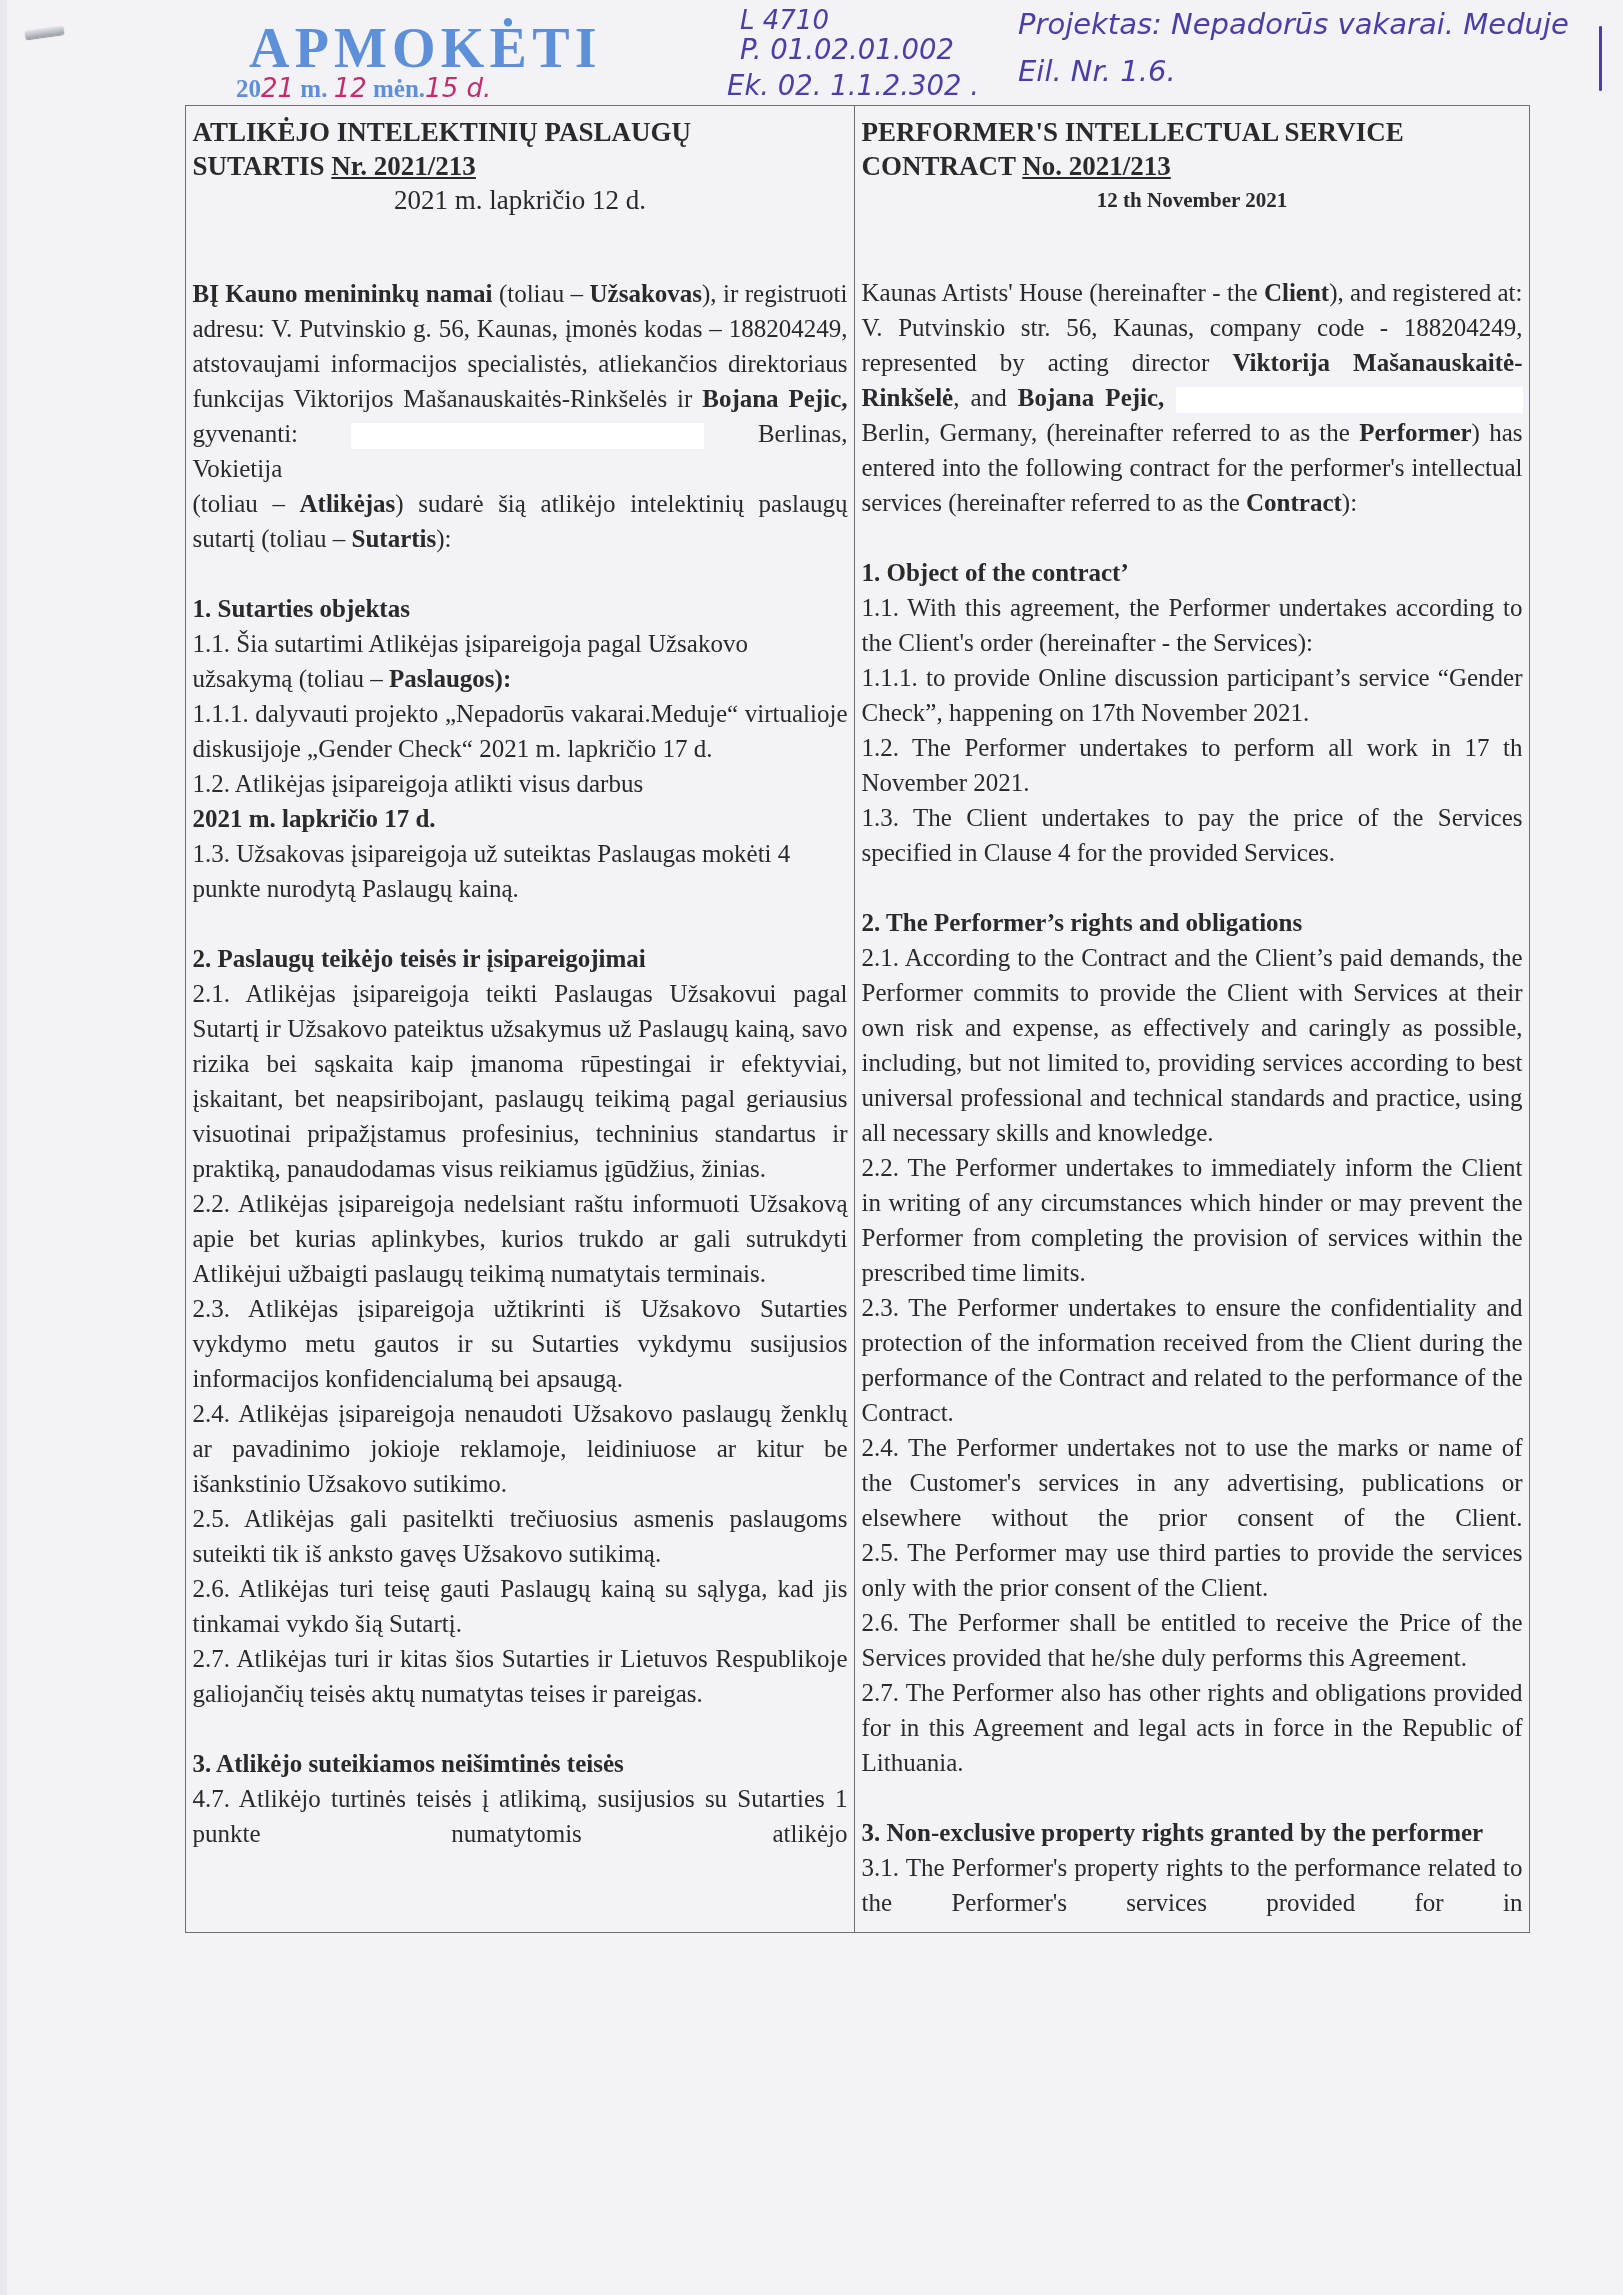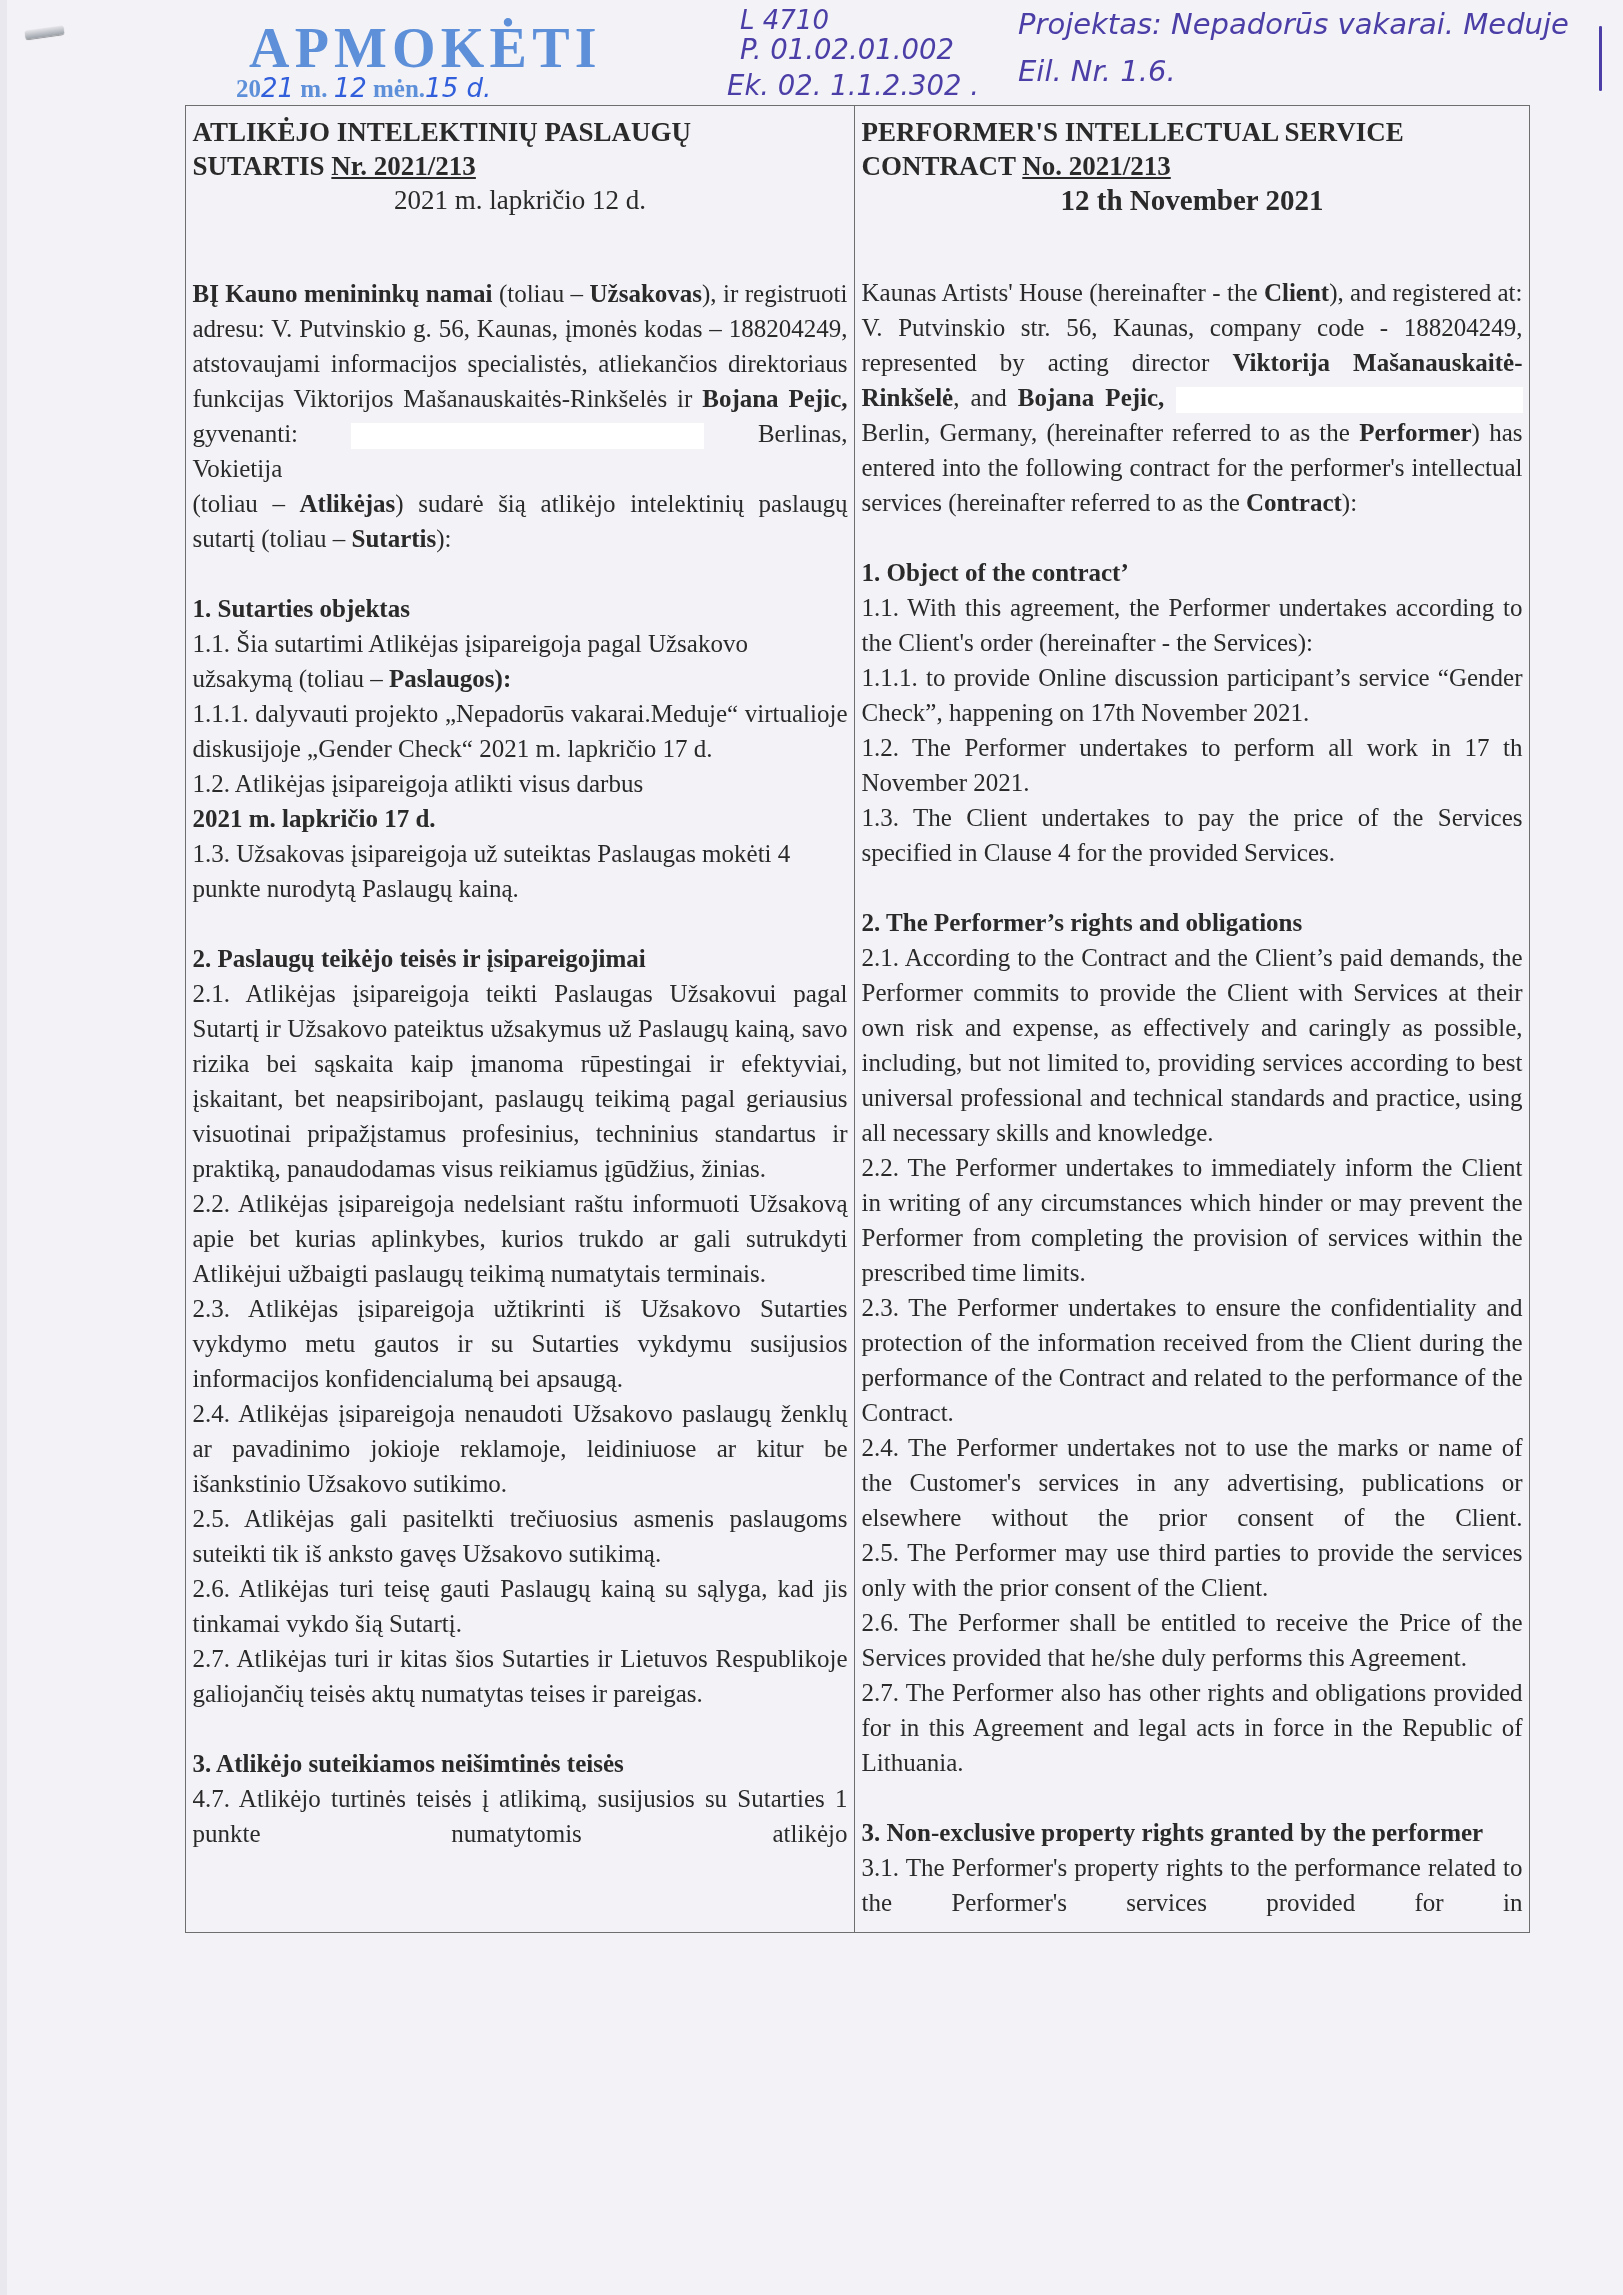--- a/index.html
+++ b/index.html
@@ -16,7 +16,7 @@
   .stamp { position:absolute; color:#4f86d6; font-family:"Liberation Serif", serif; font-weight:bold; opacity:.9; }
   .stamp-title { left:249px; top:16.4px; font-size:56px; letter-spacing:5.2px; }
   .stamp-date { left:236px; top:73px; font-size:25px; }
-  .stamp-date .hw { color:#1d4ed8; font-family:"DejaVu Sans", sans-serif; font-style:italic; font-weight:normal; font-size:26px; }
+  .stamp-date .hw { color:#be185d; font-family:"DejaVu Sans", sans-serif; font-style:italic; font-weight:normal; font-size:26px; }
 
   .hand { position:absolute; color:#4b3ea6; font-family:"DejaVu Sans", sans-serif; font-style:italic; }
   .hand-1 { left:740px; top:5.2px; font-size:26px; }

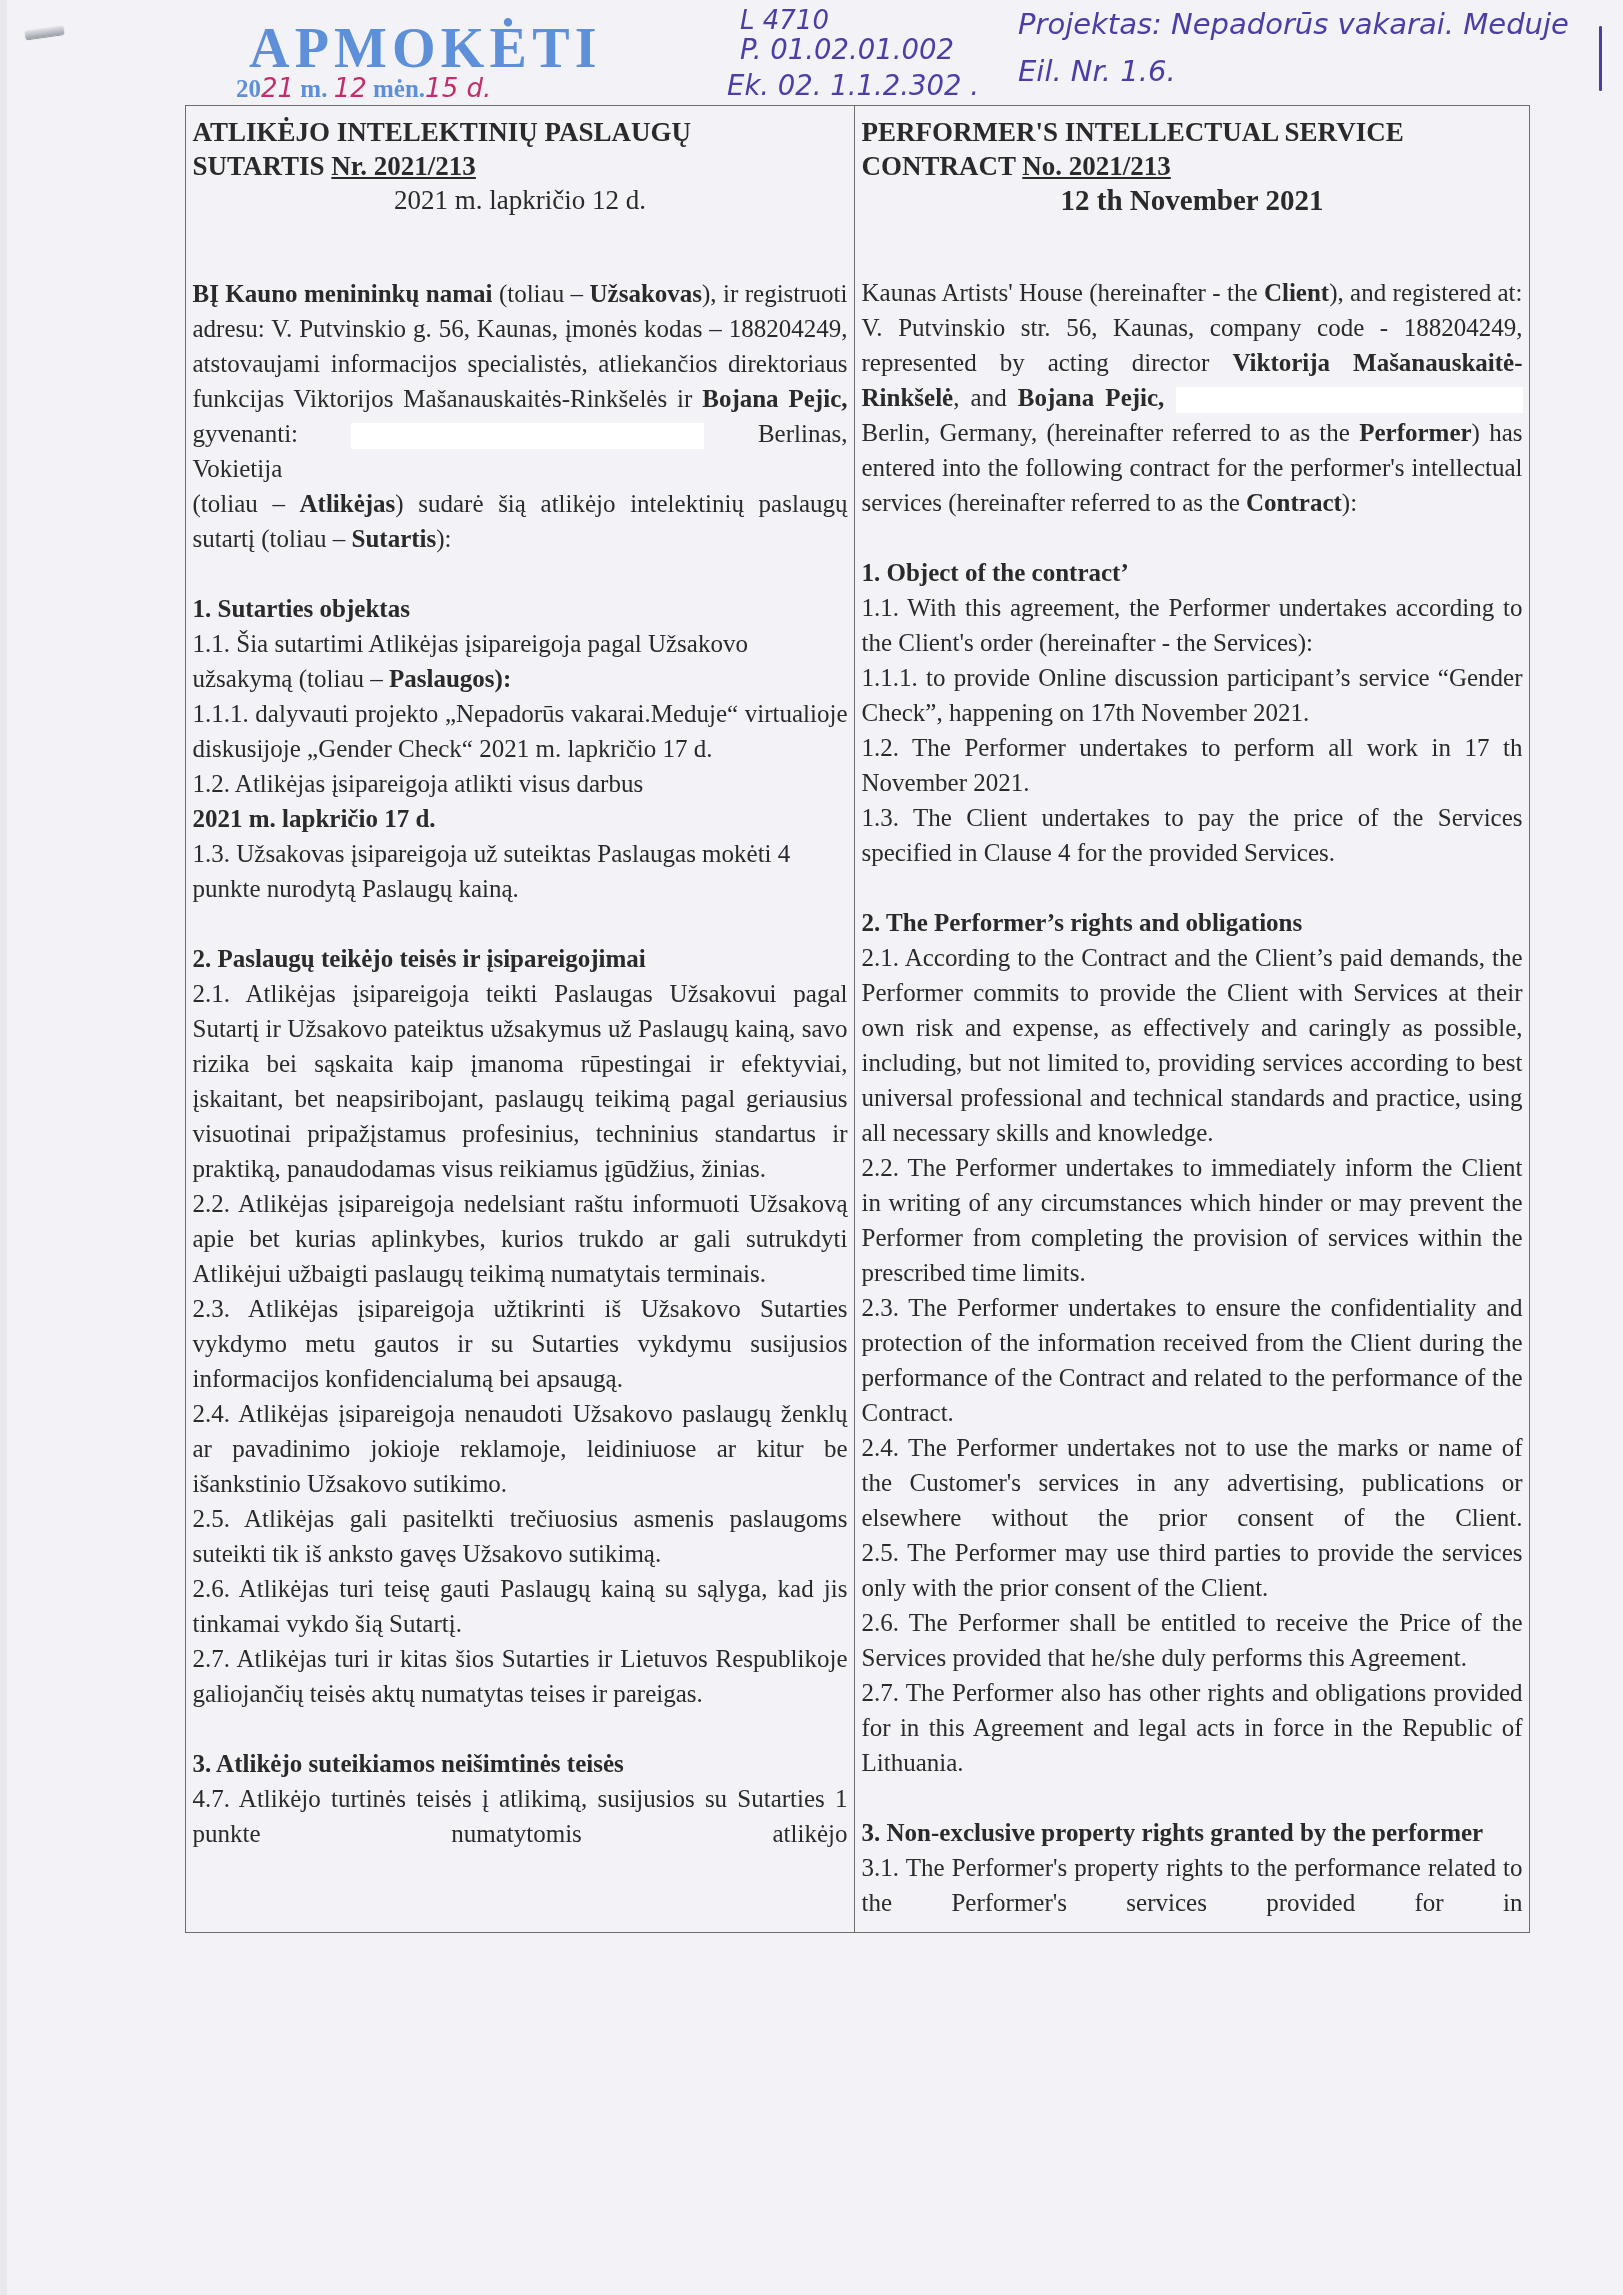--- a/index.html
+++ b/index.html
@@ -39,7 +39,7 @@
   .title { text-align:left; font-weight:bold; font-size:27px; line-height:34px; margin-top:9.2px; }
   .title u { text-decoration:underline; }
   .date-lt { text-align:center; font-size:27px; line-height:35px; }
-  .date-en { text-align:center; font-weight:bold; font-size:29px; line-height:34px; }
+  .date-en { text-align:center; font-weight:bold; font-size:21px; line-height:34px; }
   .gap-lg { height:58px; }
   .gap-md { height:35px; }
   .heading-i { font-weight:bold; }

